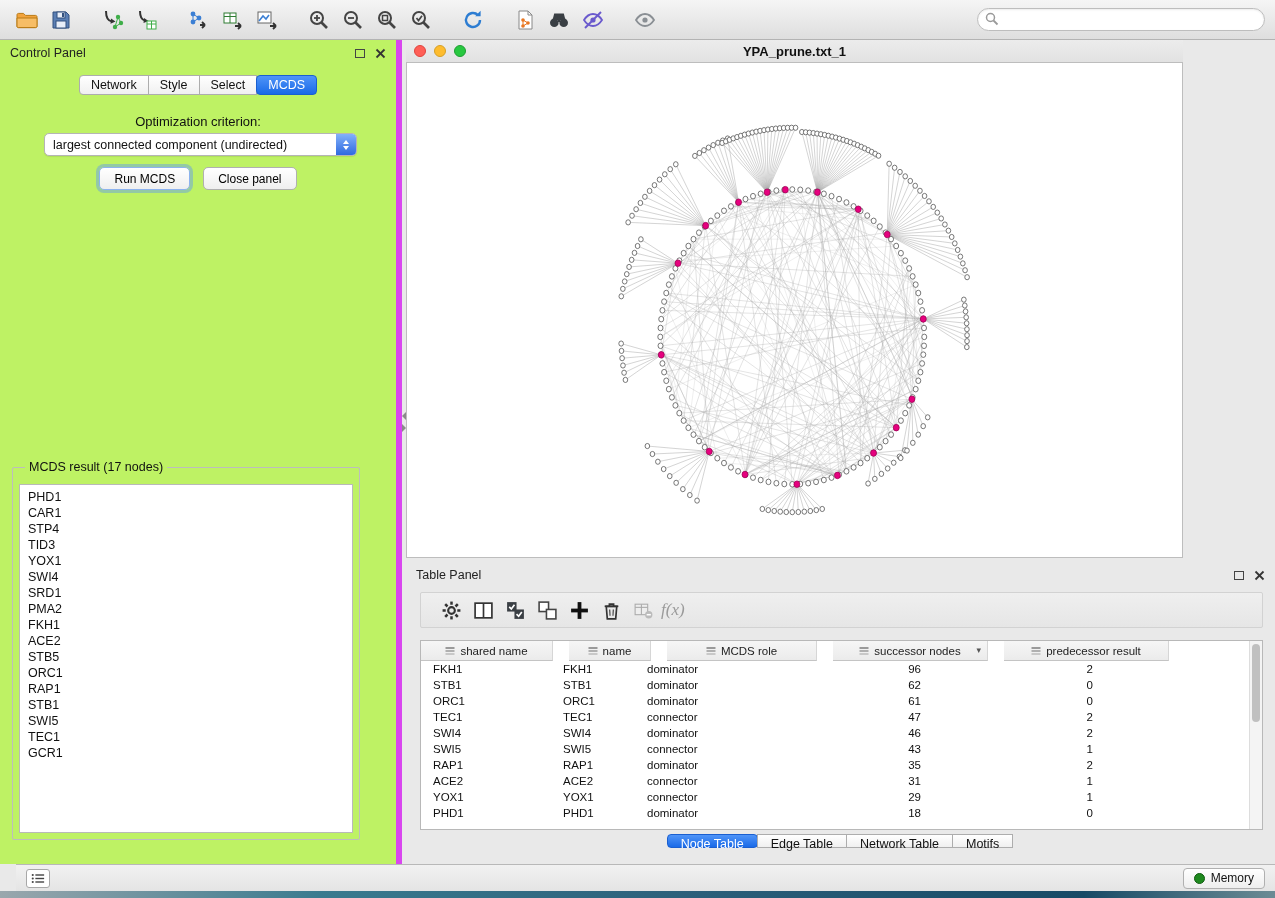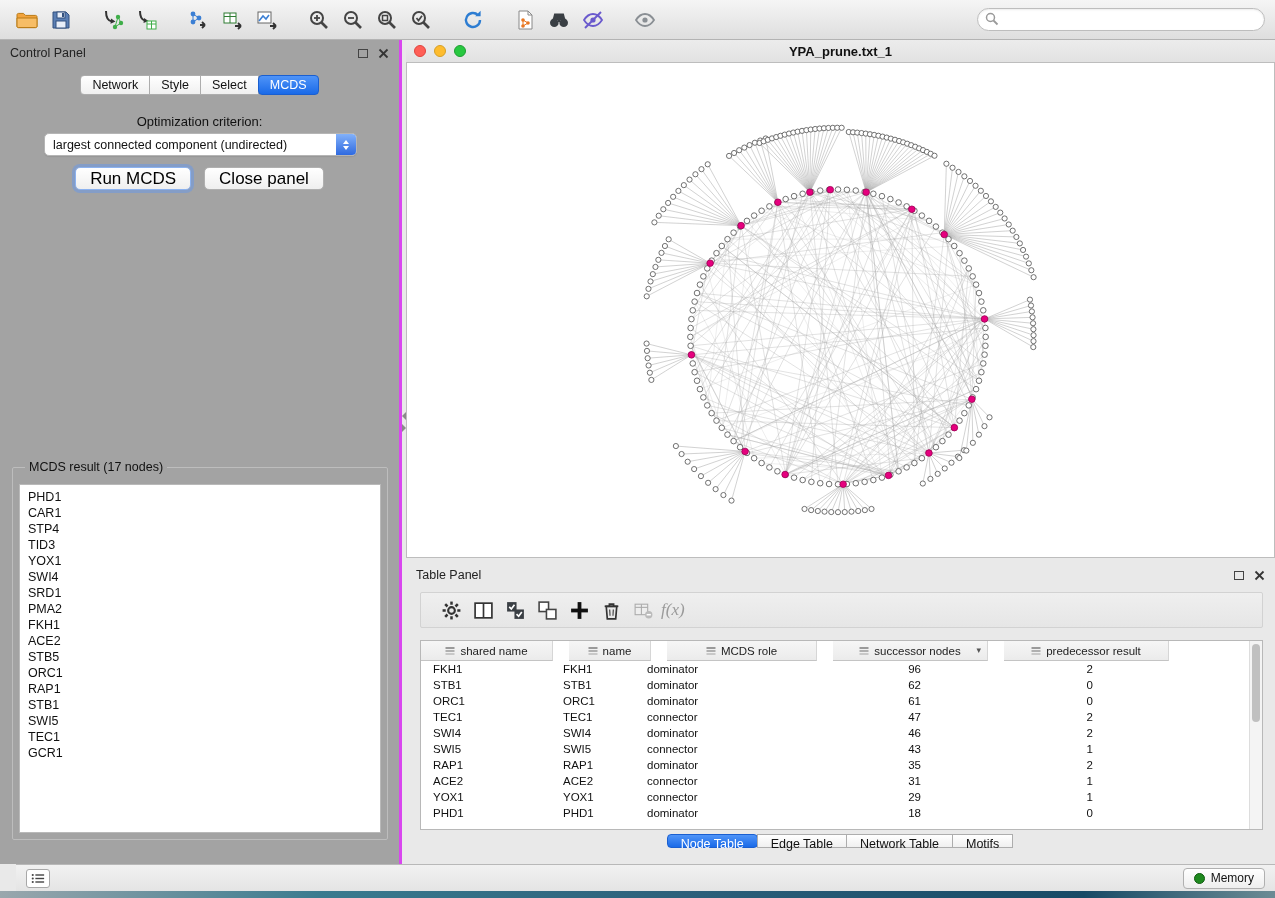--- a/index.html
+++ b/index.html
@@ -22,7 +22,7 @@
 
   
   .control-panel { position:absolute; left:0; top:40px; width:402px; height:824px;
-    background:#a3a3a3; border-right:3px solid #d946ef; }
+    background:#bef264; border-right:6px solid #d946ef; }
   .panel-head { position:absolute; left:0; top:0; right:0; height:26px; display:flex; align-items:center; padding:0 10px; }
   .panel-title { font-size:12.5px; color:#222; }
   .win-ctrls { margin-left:auto; display:flex; align-items:center; gap:10px; }

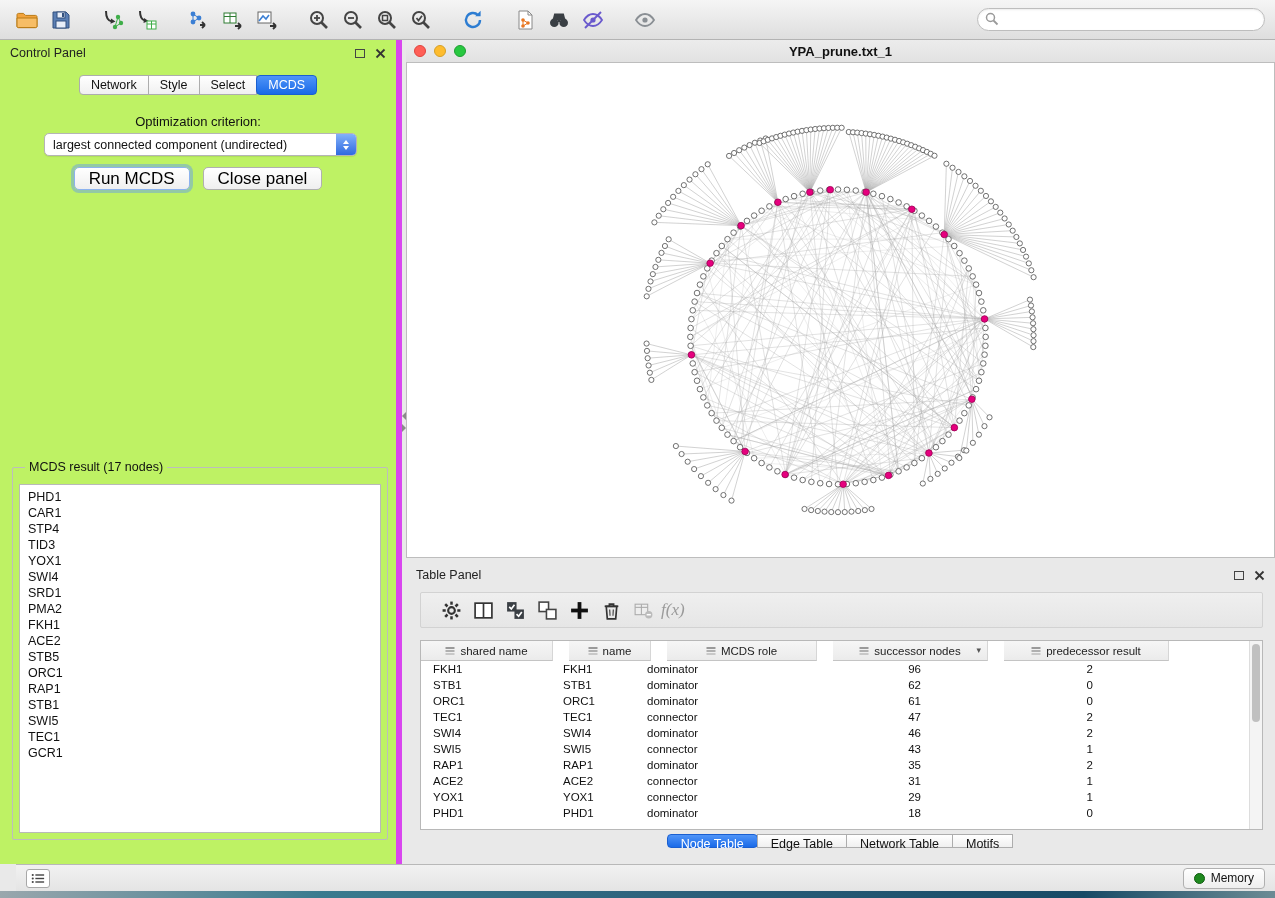--- a/index.html
+++ b/index.html
@@ -64,7 +64,7 @@
   .sp-tri-r { width:0;height:0;border-top:4px solid transparent;border-bottom:4px solid transparent;border-left:4px solid #8a8a8a; }
 
   
-  .network-window { position:absolute; left:406px; top:40px; width:869px; height:522px; background:#e9e9e9; }
+  .network-window { position:absolute; left:406px; top:40px; width:777px; height:522px; background:#e9e9e9; }
   .net-titlebar { position:absolute; left:0; top:0; right:0; height:22px; display:flex; align-items:center; padding:0 8px;
     background:linear-gradient(#ececec,#e2e2e2); }
   .lights { display:flex; gap:8px; }

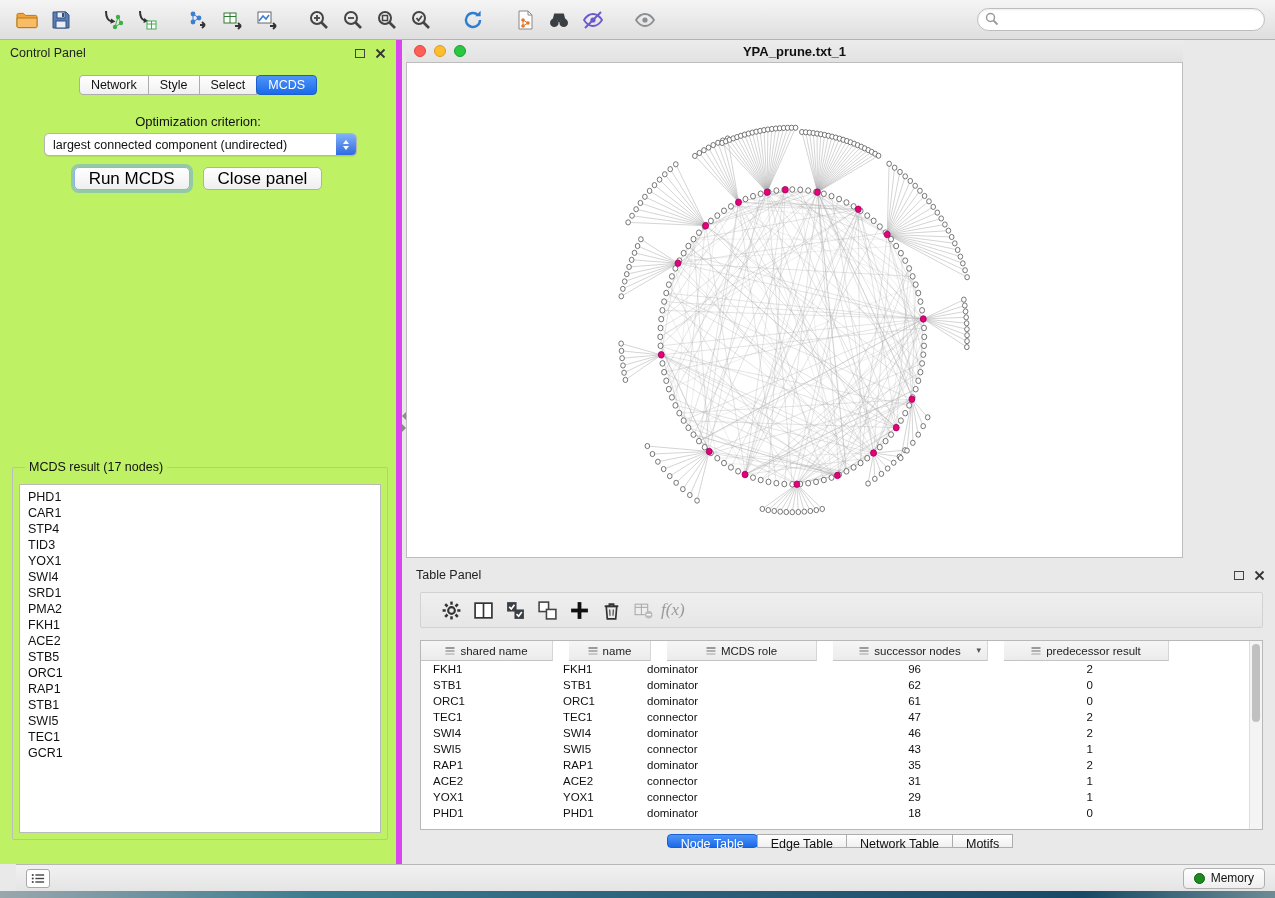--- a/index.html
+++ b/index.html
@@ -48,7 +48,7 @@
 
   .cp-buttons { position:absolute; left:0; top:127px; width:100%; display:flex; justify-content:center; gap:13px; }
   .btn { height:23px; padding:0 14px; background:linear-gradient(#ffffff,#efefef); border:1px solid #b0b0b0;
-    border-radius:5px; font-size:17px; }
+    border-radius:5px; font-size:12px; }
   .btn.focus-ring { border-color:#8cb2ef; box-shadow:0 0 0 3px rgba(96,150,245,.45); }
 
   .result-box { position:absolute; left:12px; top:420px; width:376px; height:380px;

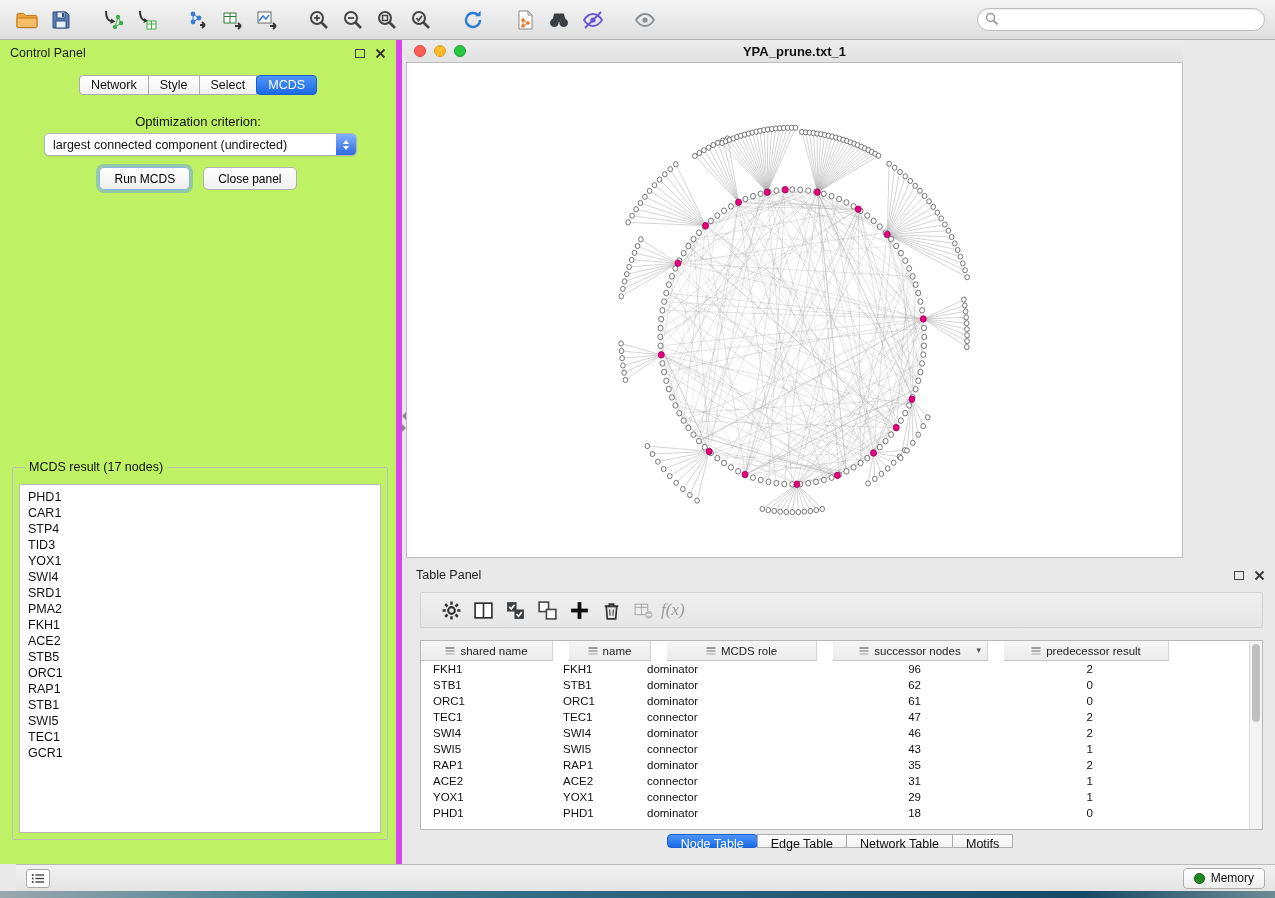--- a/index.html
+++ b/index.html
@@ -51,7 +51,7 @@
     border-radius:5px; font-size:12px; }
   .btn.focus-ring { border-color:#8cb2ef; box-shadow:0 0 0 3px rgba(96,150,245,.45); }
 
-  .result-box { position:absolute; left:12px; top:420px; width:376px; height:380px;
+  .result-box { position:absolute; left:12px; top:420px; width:348px; height:380px;
     border:1px solid #bdbdbd; border-radius:2px; padding:10px 6px 6px 6px; background:transparent; }
   .result-box legend { font-size:12.5px; padding:0 4px; margin-left:6px; }
   .result-list { width:100%; height:100%; background:#fff; border:1px solid #b9b9b9; overflow:hidden; padding:4px 8px; }

